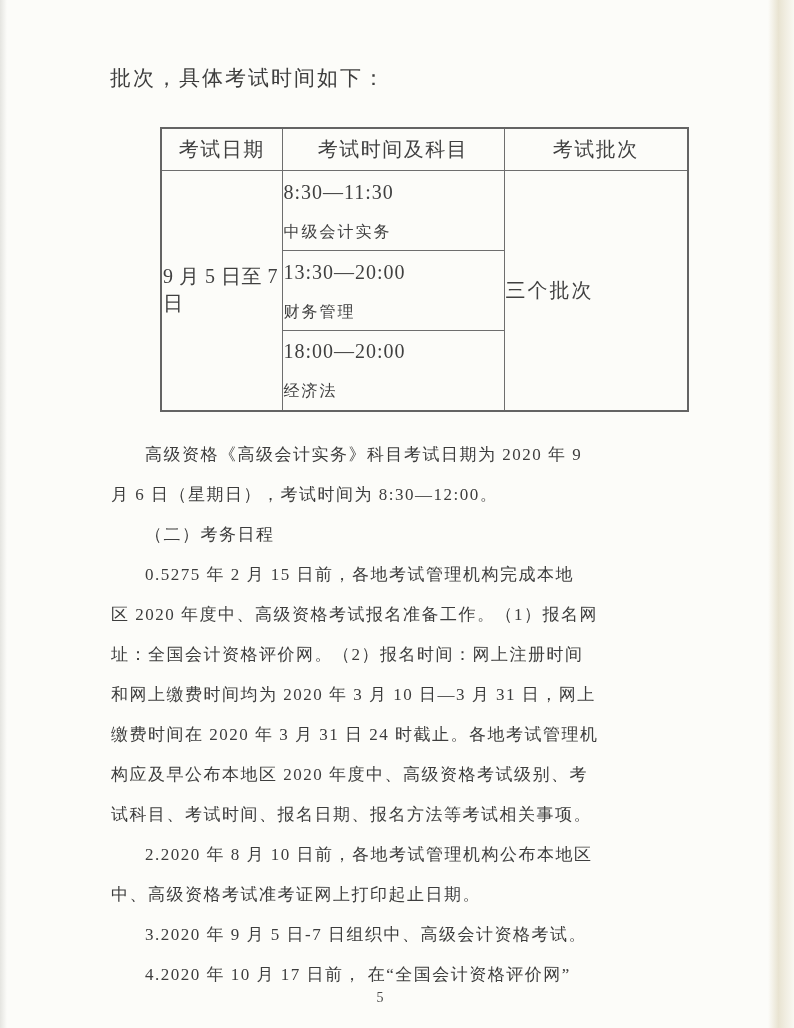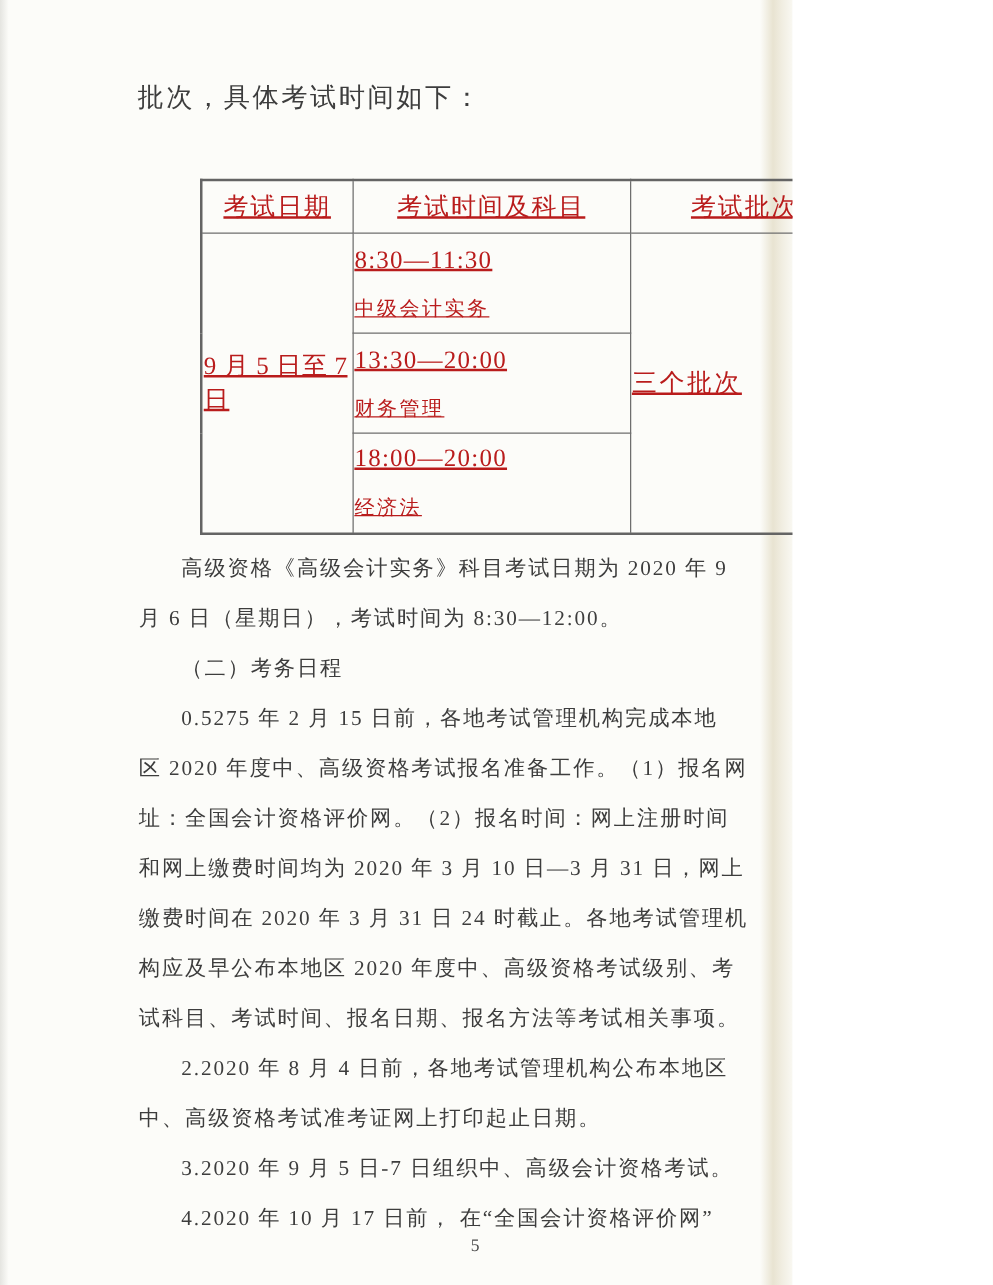--- a/index.html
+++ b/index.html
@@ -5,7 +5,7 @@
   html, body { margin: 0; padding: 0; }
   .page {
     position: relative;
-    width: 634px;
+    width: 794px;
     height: 1028px;
     background: #fcfcf9;
     overflow: hidden;

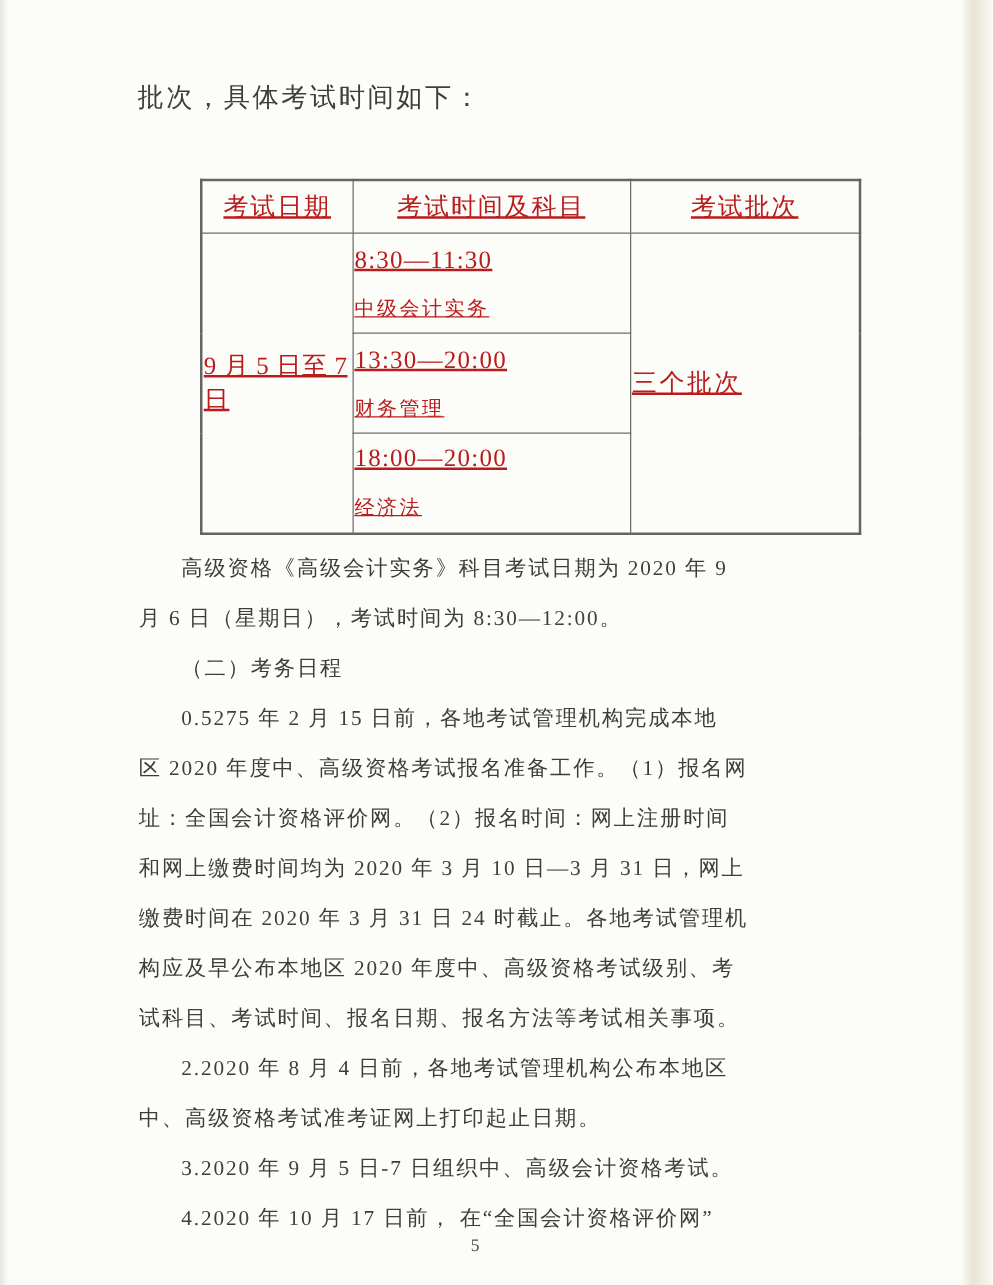--- a/index.html
+++ b/index.html
@@ -36,12 +36,11 @@
   }
   table.exam-table {
     position: absolute;
-    left: 160px; top: 143px;
+    left: 160px; top: 127px;
     width: 527px;
     border-collapse: collapse;
     table-layout: fixed;
-    color: #b91c1c;
-    text-decoration: underline;
+    color: #404040;
   }
   .exam-table, .exam-table th, .exam-table td {
     border: 1px solid #6e6e6e;

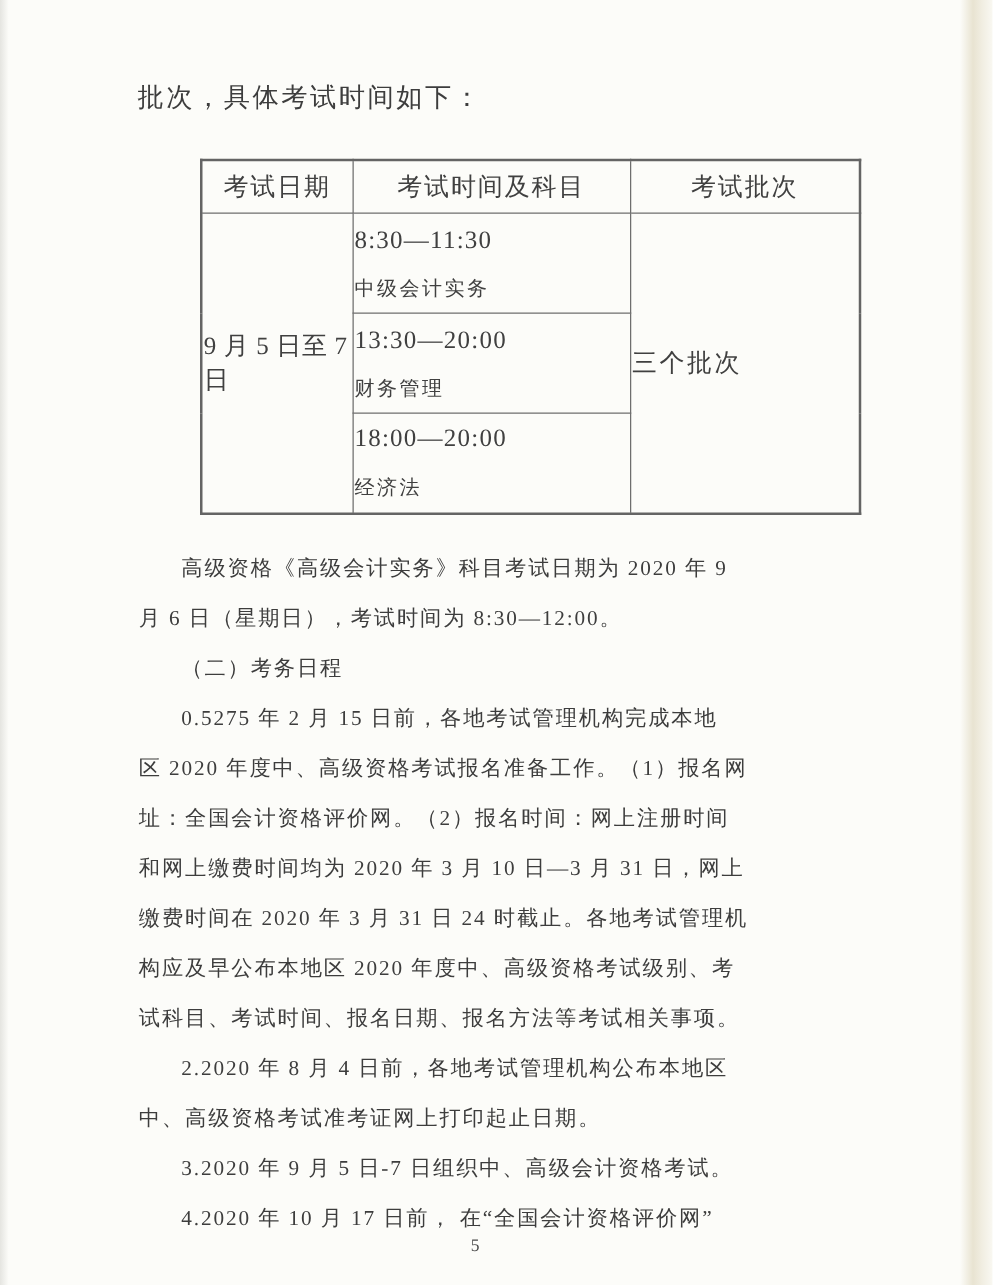--- a/index.html
+++ b/index.html
@@ -152,7 +152,7 @@
     <p class="line">缴费时间在 2020 年 3 月 31 日 24 时截止。各地考试管理机</p>
     <p class="line">构应及早公布本地区 2020 年度中、高级资格考试级别、考</p>
     <p class="line">试科目、考试时间、报名日期、报名方法等考试相关事项。</p>
-    <p class="line indent">2.2020 年 8 月 4 日前，各地考试管理机构公布本地区</p>
+    <p class="line indent">2.2020 年 8 月 10 日前，各地考试管理机构公布本地区</p>
     <p class="line">中、高级资格考试准考证网上打印起止日期。</p>
     <p class="line indent">3.2020 年 9 月 5 日-7 日组织中、高级会计资格考试。</p>
     <p class="line indent">4.2020 年 10 月 17 日前， 在“全国会计资格评价网”</p>

